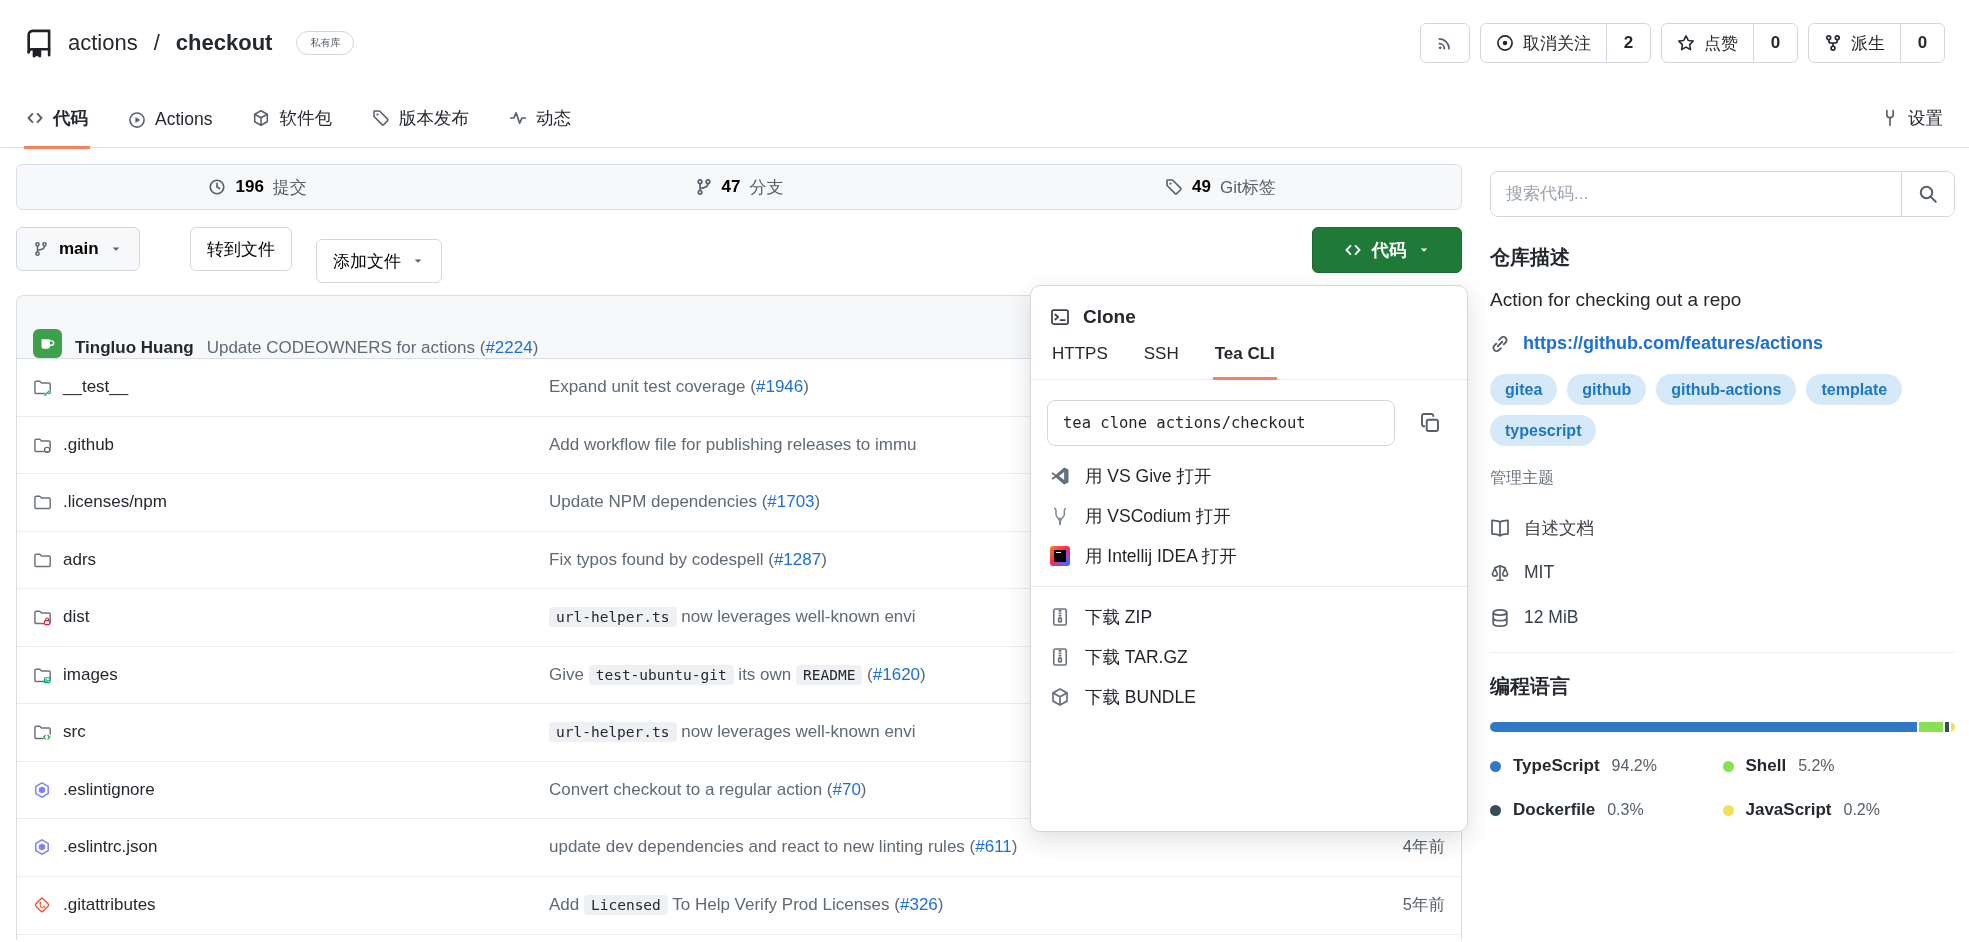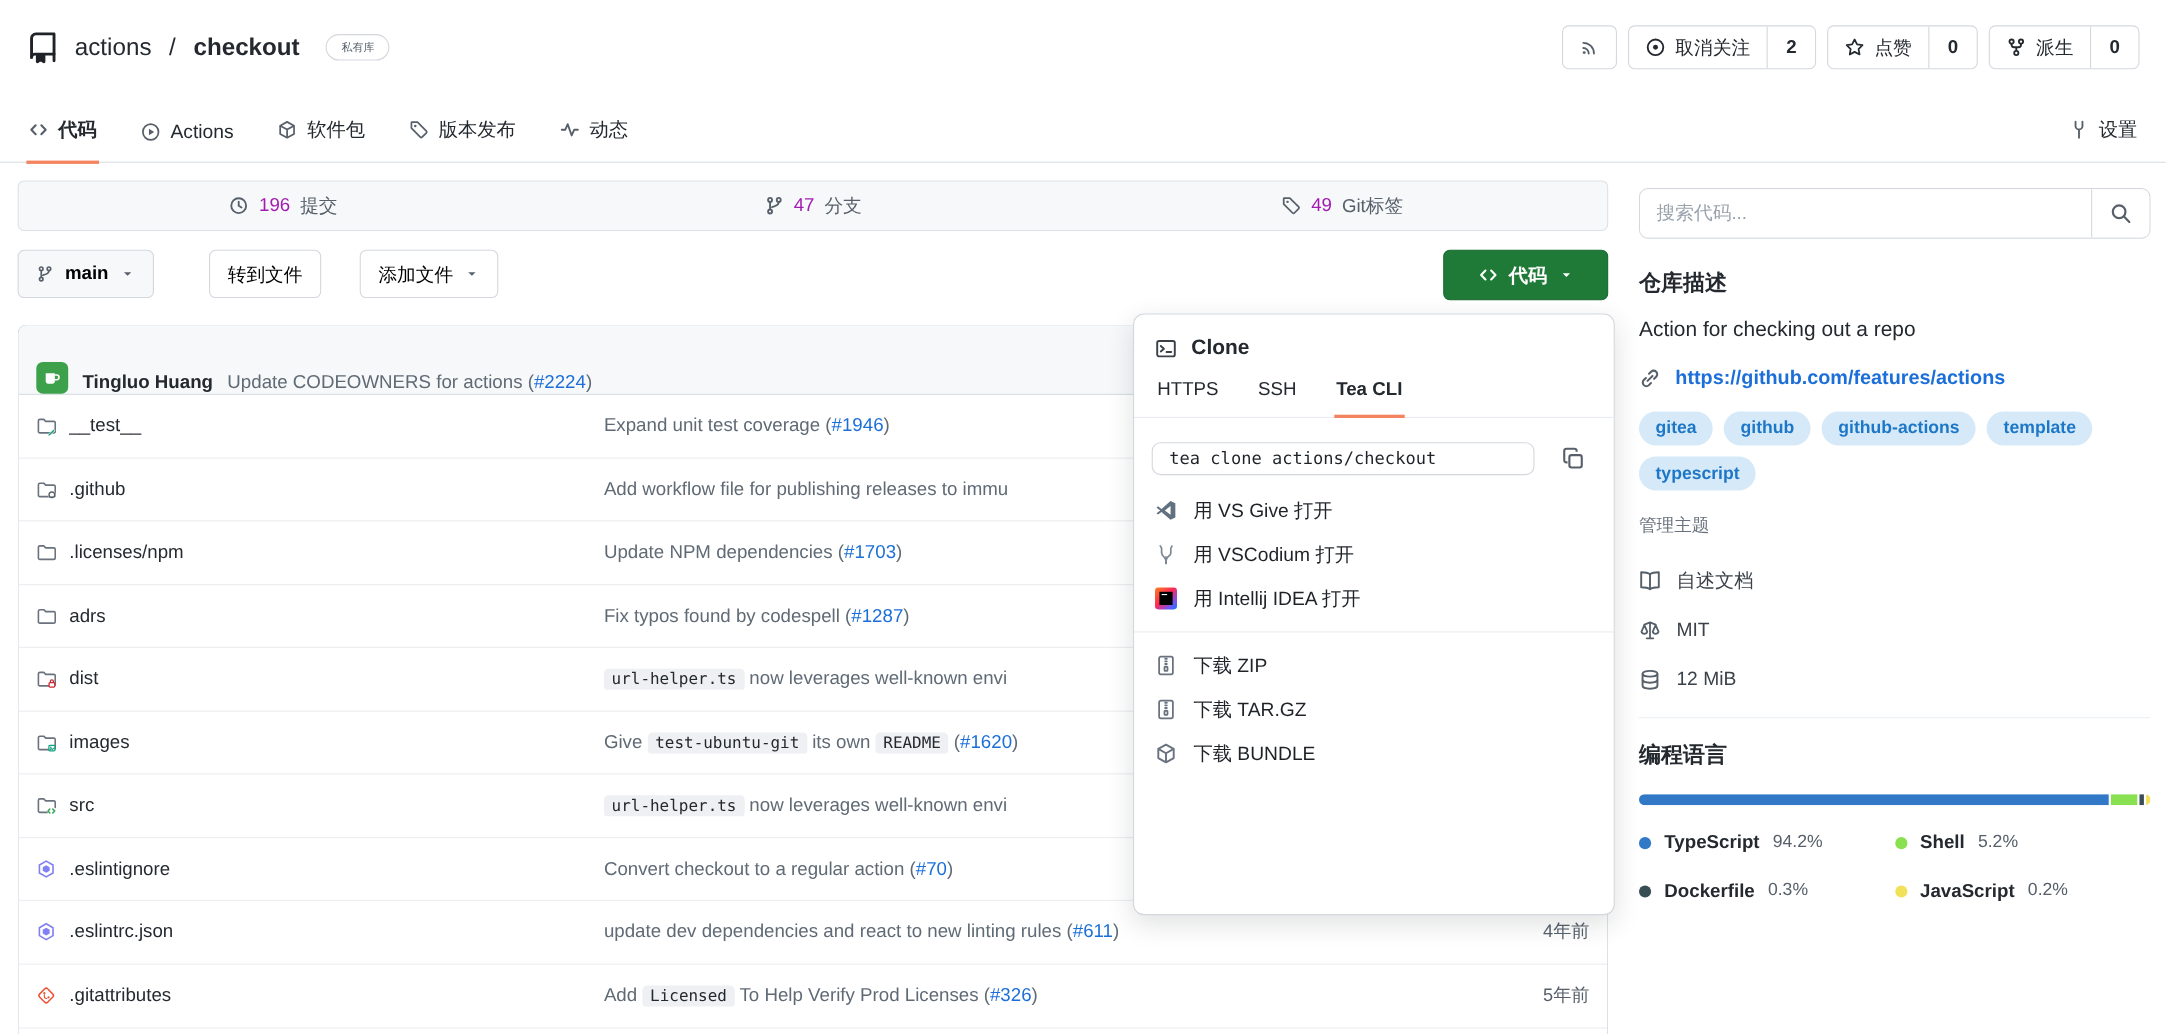--- a/index.html
+++ b/index.html
@@ -33,7 +33,7 @@
   
   .stats-bar { display:flex; height:46px; background:#f6f8fa; border:1px solid #dde1e6; border-radius:6px; }
   .stat-cell { flex:1; display:flex; align-items:center; justify-content:center; gap:9px; font-size:17px; color:#57606a; cursor:pointer; }
-  .stat-cell b { color:#a21caf; font-weight:normal; }
+  .stat-cell b { color:#000000; font-weight:bold; }
   .stat-cell .icon { color:#57606a; }
 
   

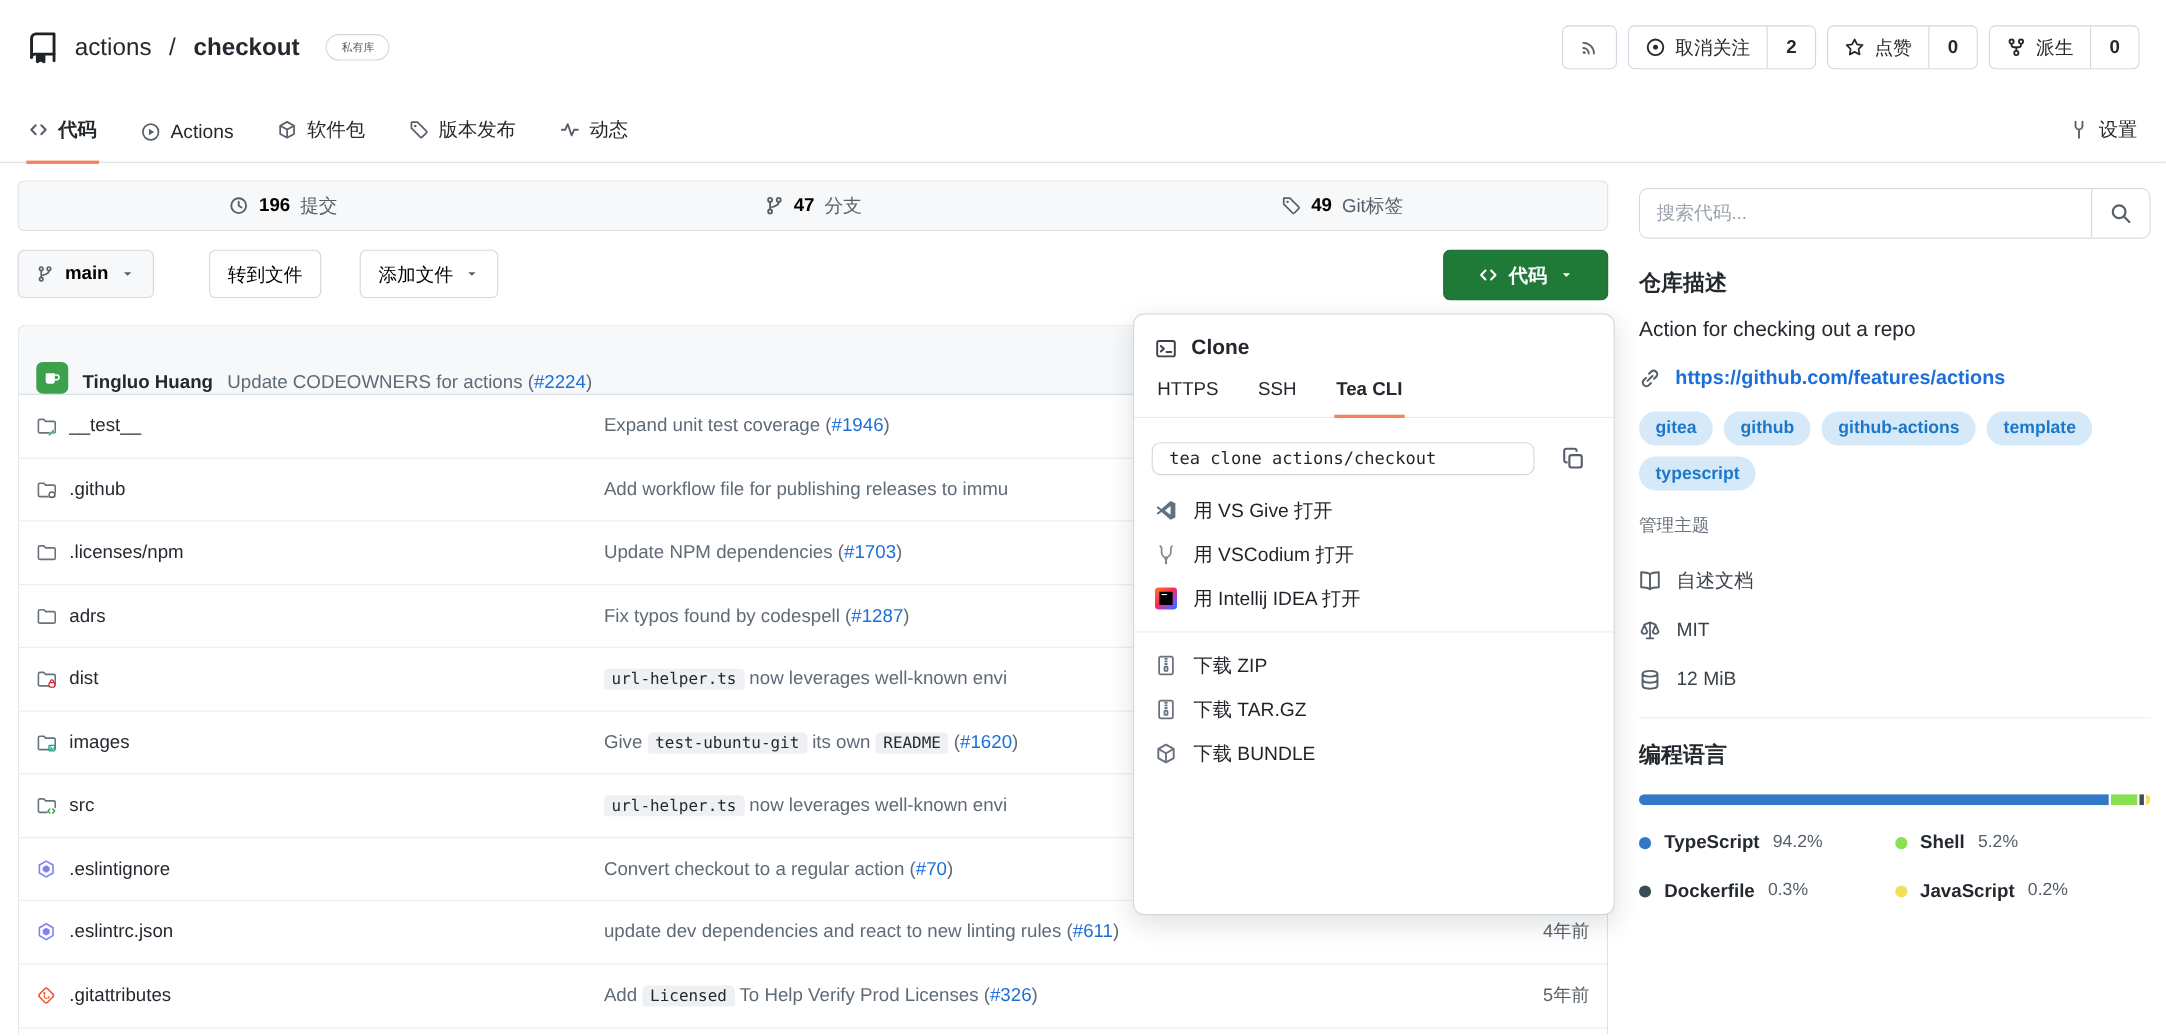--- a/index.html
+++ b/index.html
@@ -41,7 +41,7 @@
   .tb-btn { position:absolute; top:0; height:44px; display:flex; align-items:center; gap:10px; padding:0 16px; border:1px solid #d4d7dd; border-radius:6px; background:#fff; font-size:17px; cursor:pointer; }
   .tb-branch { left:0; background:#f6f8fa; font-weight:bold; }
   .tb-goto { left:174px; }
-  .tb-add { left:311px; }
+  .tb-add { left:300px;margin-top:12px; }
   .caret { color:#57606a; }
   .code-btn { position:absolute; right:0; top:0; height:46px; width:150px; display:flex; align-items:center; justify-content:center; gap:10px; background:#1f7a38; border:1px solid #1a6a30; border-radius:6px; color:#fff; font-size:17.5px; font-weight:bold; cursor:pointer; }
   .code-btn .icon, .code-btn .caret { color:#fff; }

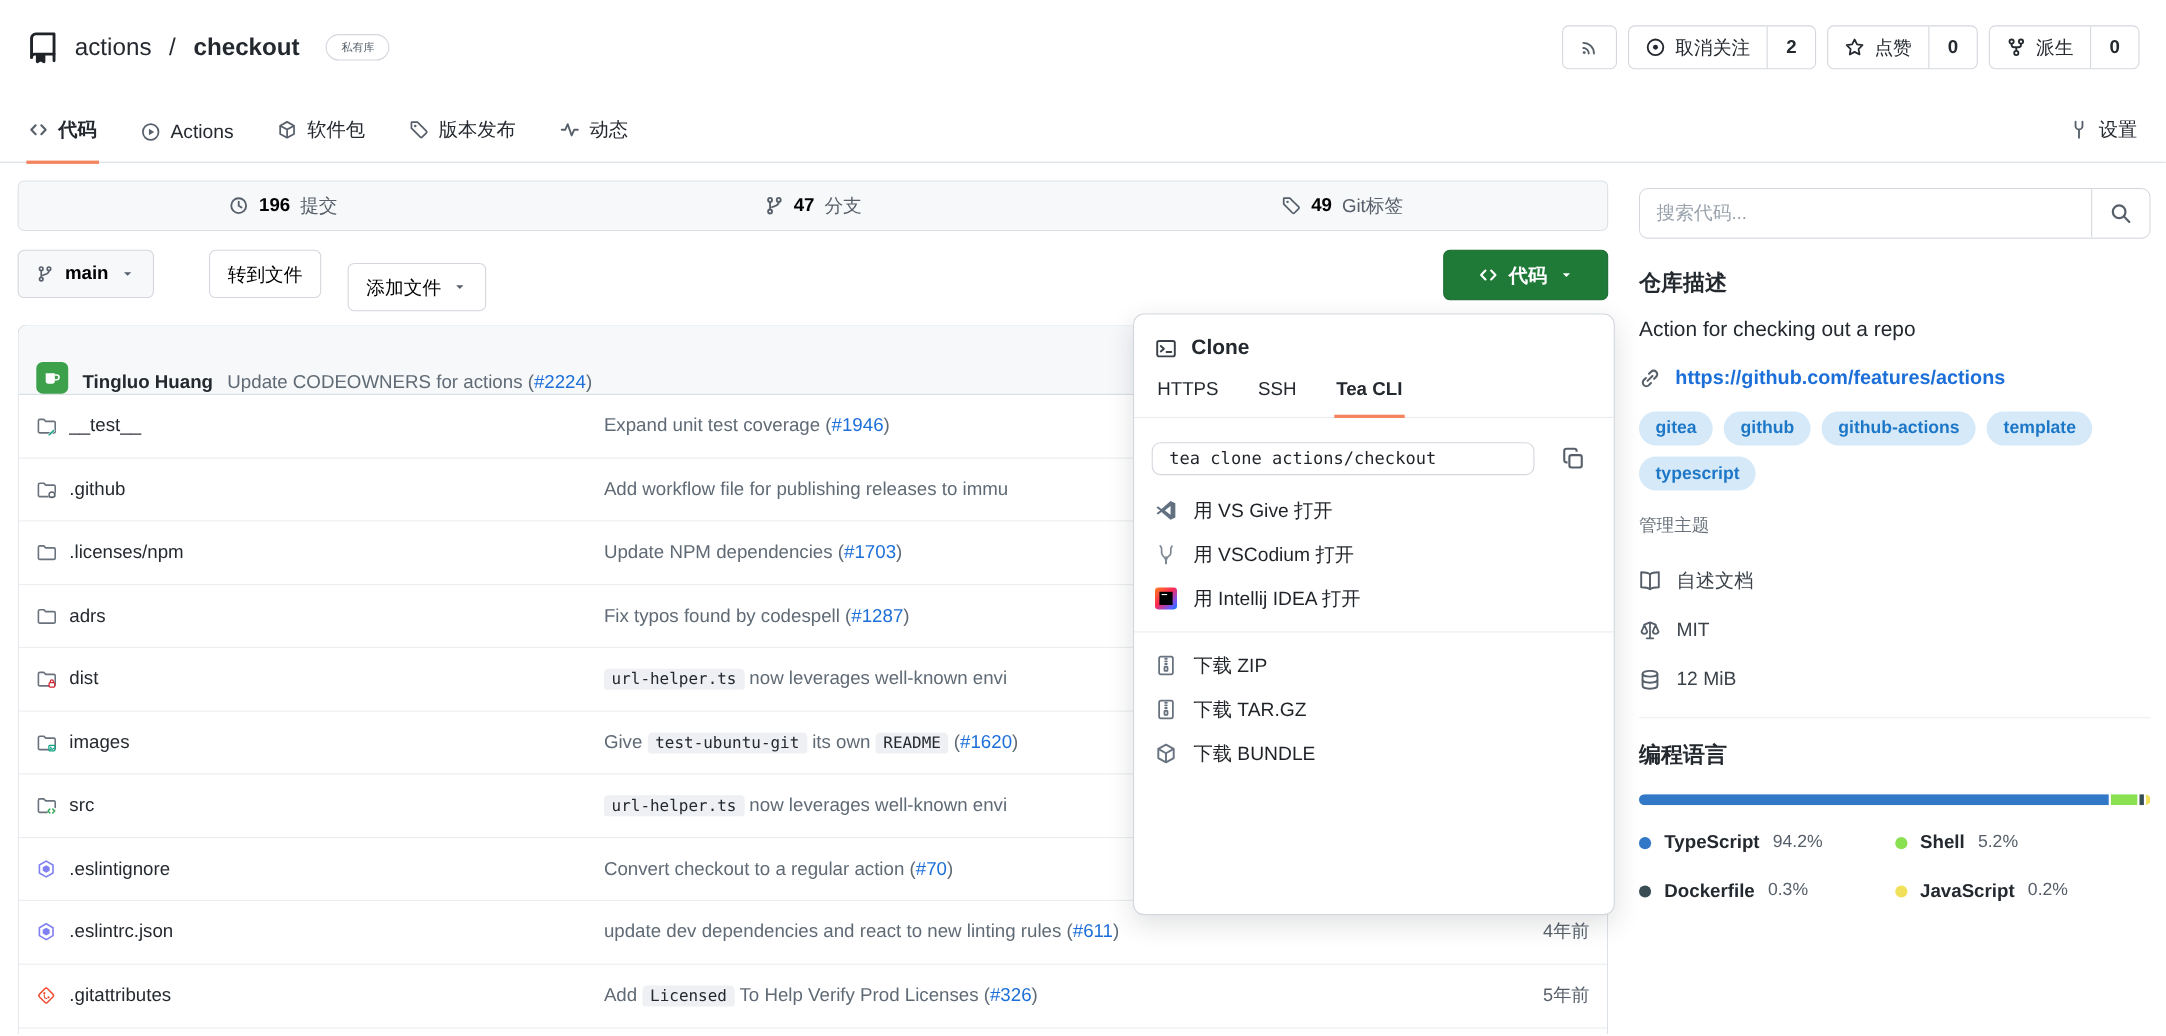--- a/index.html
+++ b/index.html
@@ -73,7 +73,7 @@
   .clone-tab { padding:12px 2px 13px 2px; font-size:17px; color:#24292f; cursor:pointer; border-bottom:3px solid transparent; margin-bottom:-1px; }
   .clone-tab.active { font-weight:bold; border-bottom-color:#f4835f; }
   .clone-input-row { display:flex; align-items:center; gap:18px; margin:20px 0 8px 0; }
-  .clone-input { width:348px; height:30px; border:1px solid #d4d7dd; border-radius:8px; padding:0 15px; font-family:"DejaVu Sans Mono",monospace; font-size:15.5px; color:#1f2328; background:#fff; outline:none; }
+  .clone-input { width:348px; height:46px; border:1px solid #d4d7dd; border-radius:8px; padding:0 15px; font-family:"DejaVu Sans Mono",monospace; font-size:15.5px; color:#1f2328; background:#fff; outline:none; }
   .copy-btn { width:34px; height:34px; display:flex; align-items:center; justify-content:center; color:#57606a; background:none; border:none; cursor:pointer; }
   .clone-menu { margin-top:10px; }
   .menu-item { display:flex; align-items:center; gap:15px; height:40px; padding:0 3px; font-size:17.5px; color:#1f2328; cursor:pointer; border-radius:6px; }

